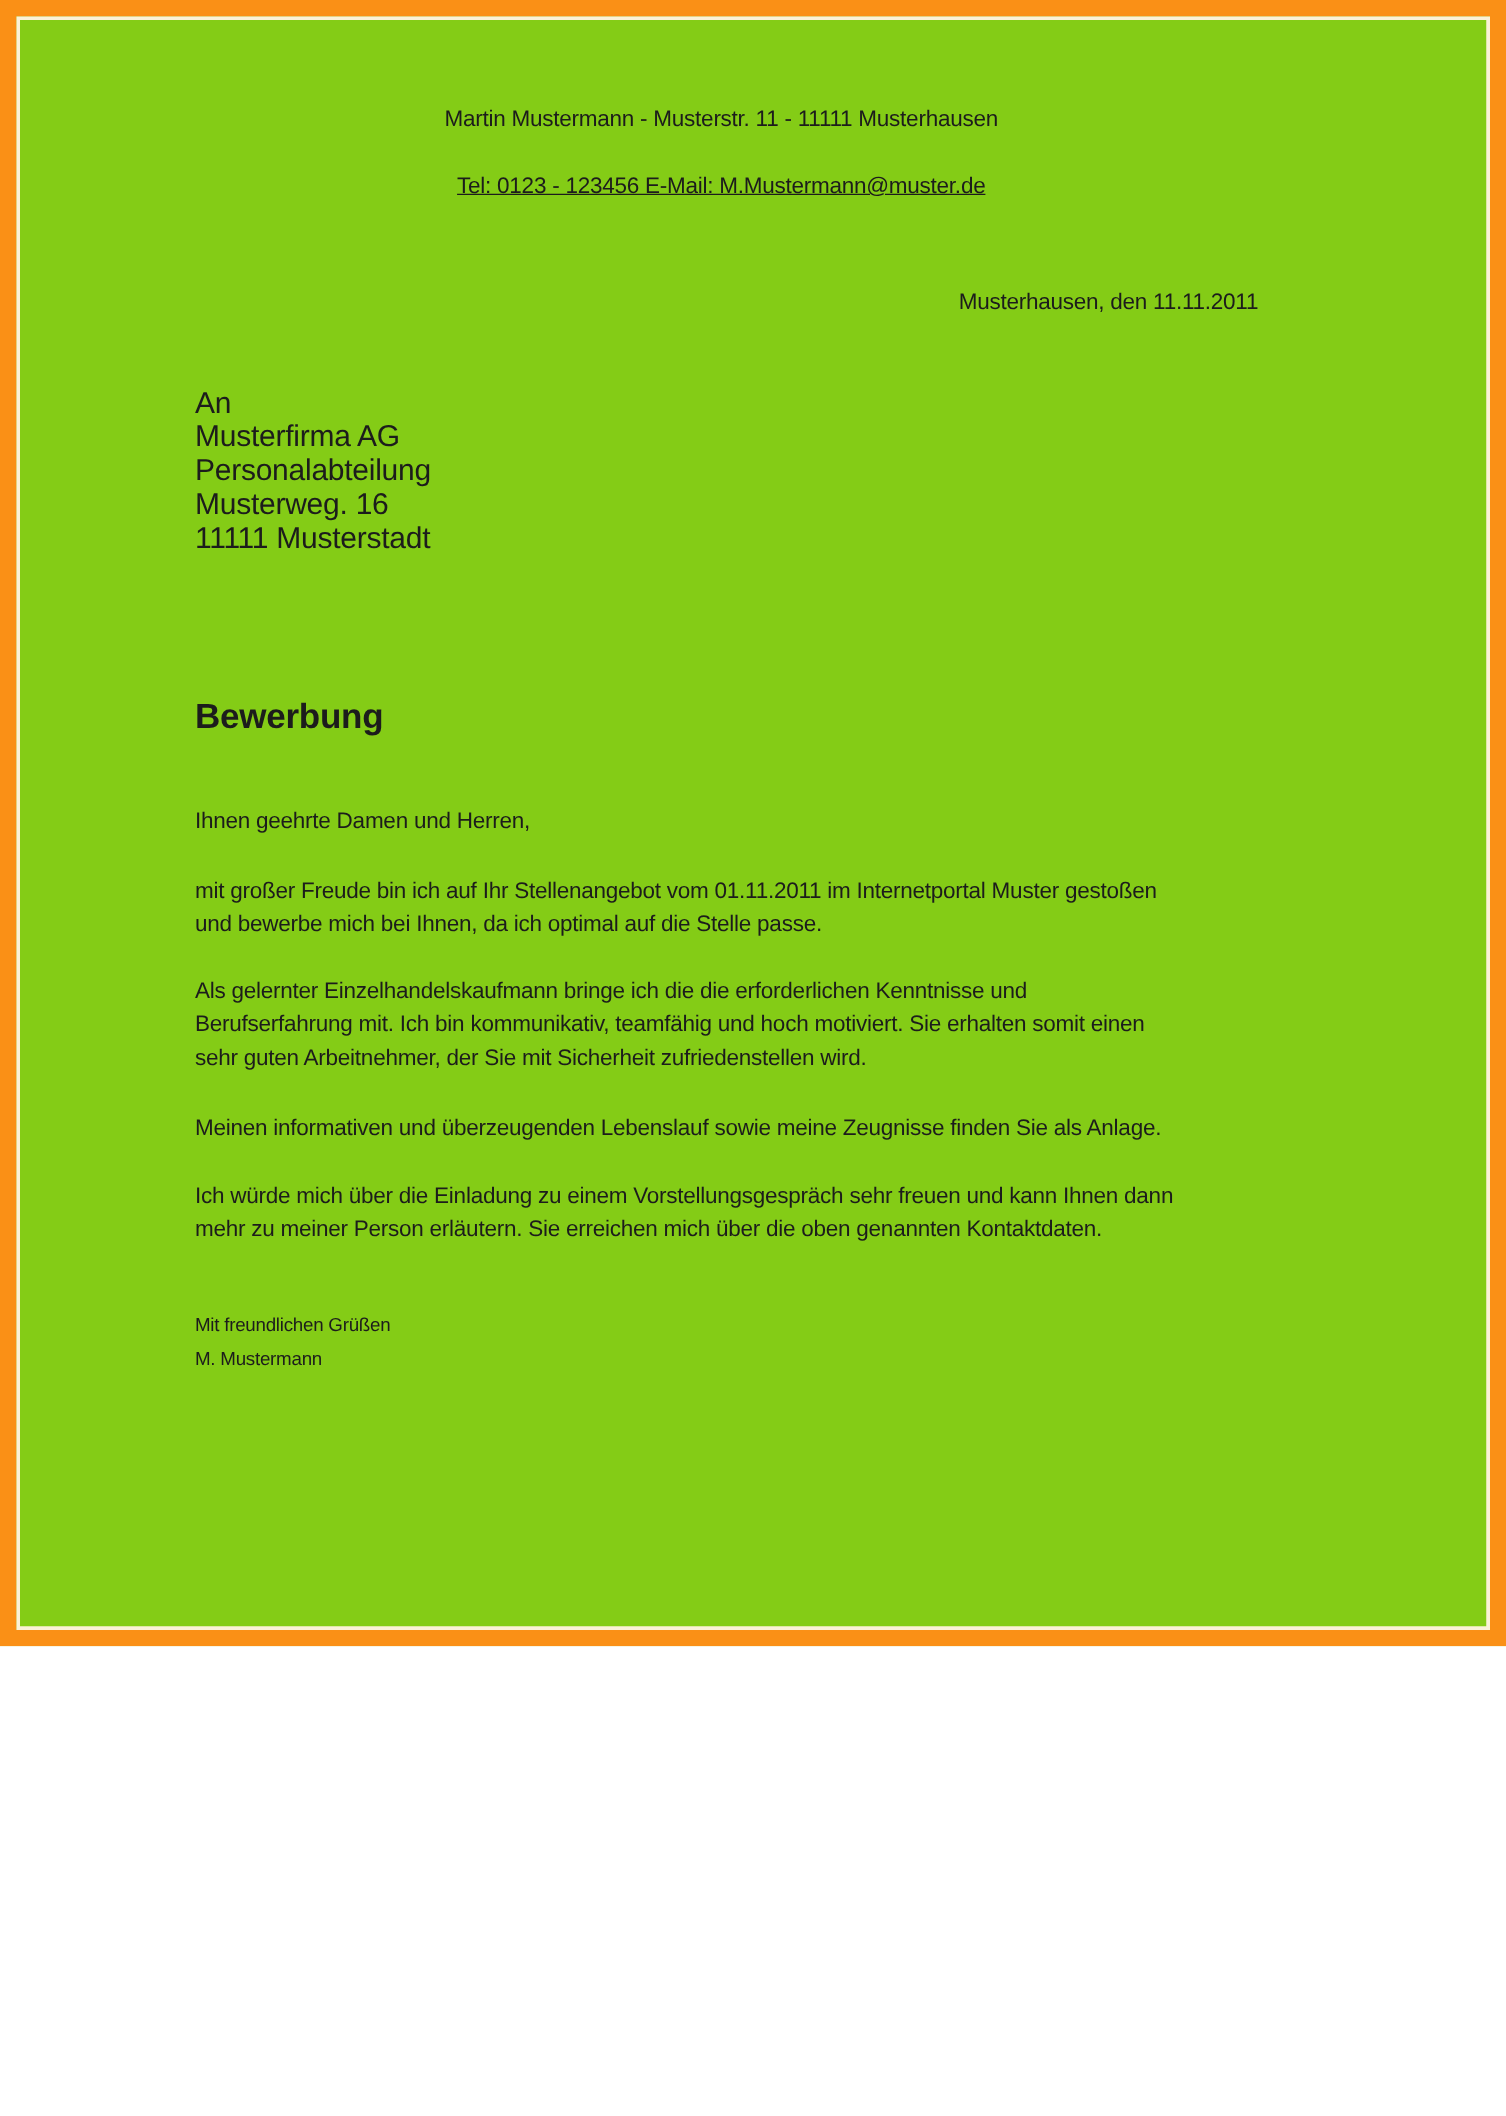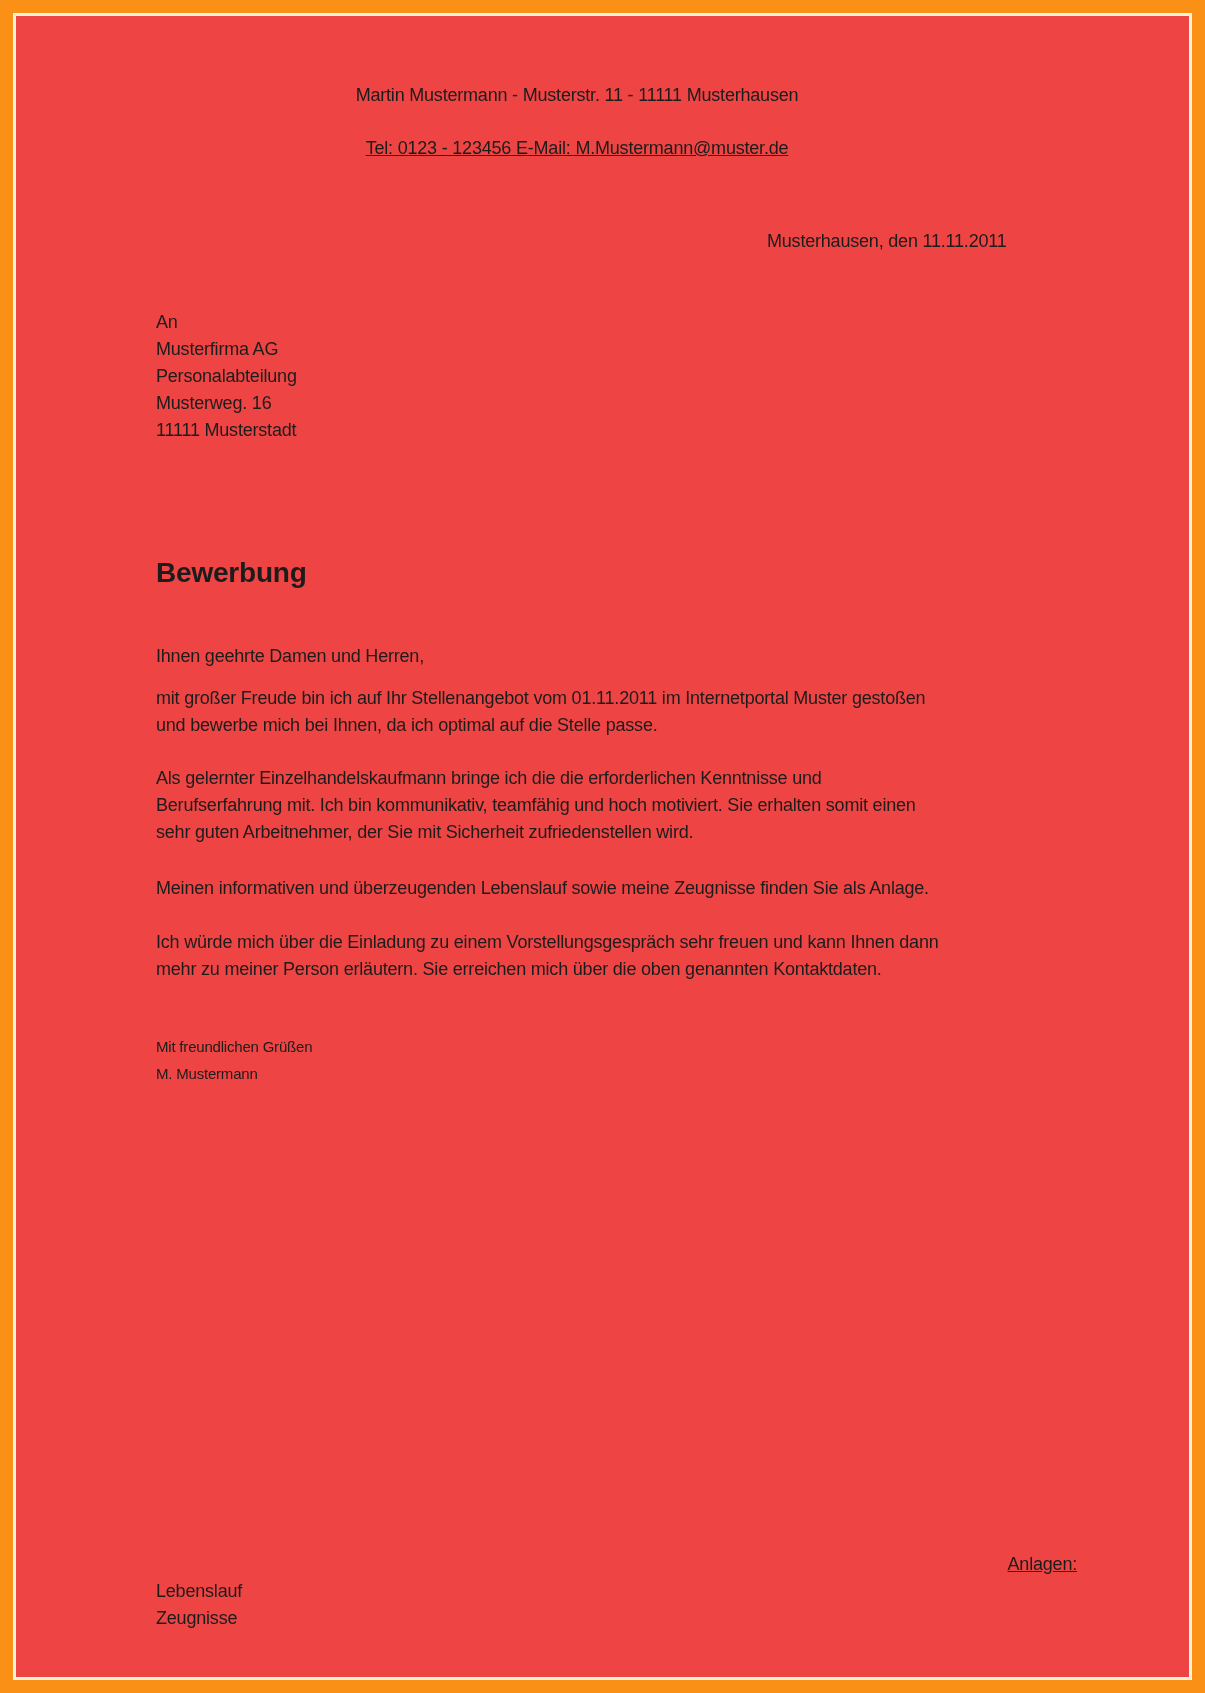--- a/index.html
+++ b/index.html
@@ -11,9 +11,9 @@
   .page {
     position: relative;
     width: 1205px;
-    height: 1693px;
+    height: 1317px;
     box-sizing: border-box;
-    background: #ef4444;
+    background: #84cc16;
     border: 13px solid #FA9016;
     box-shadow: inset 0 0 0 3px #fbf2d8;
     font-family: "Liberation Sans", "DejaVu Sans", sans-serif;

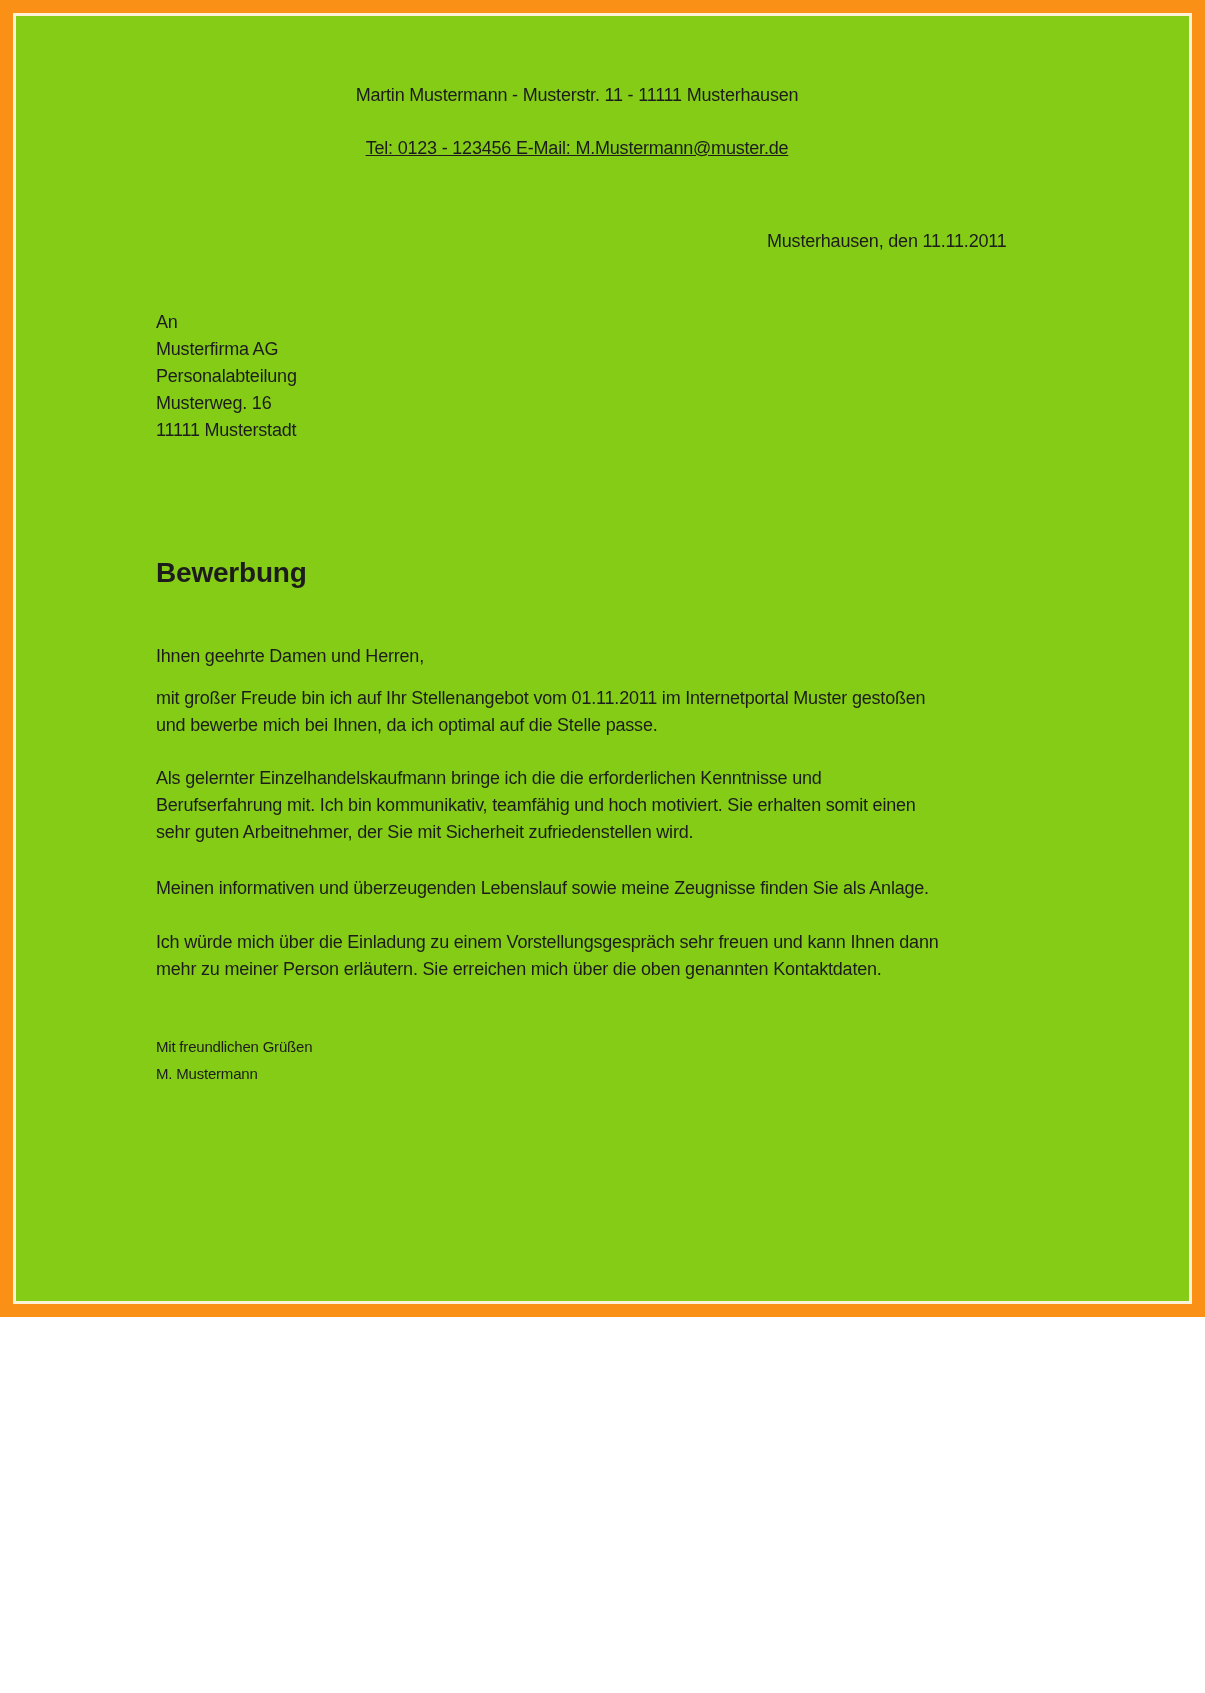--- a/index.html
+++ b/index.html
@@ -48,7 +48,7 @@
   .recipient {
     margin-top: 55px;
     margin-left: 13px;
-    font-size: 18px;
+    font-size: 24px;
     line-height: 27px;
     letter-spacing: -0.2px;
   }

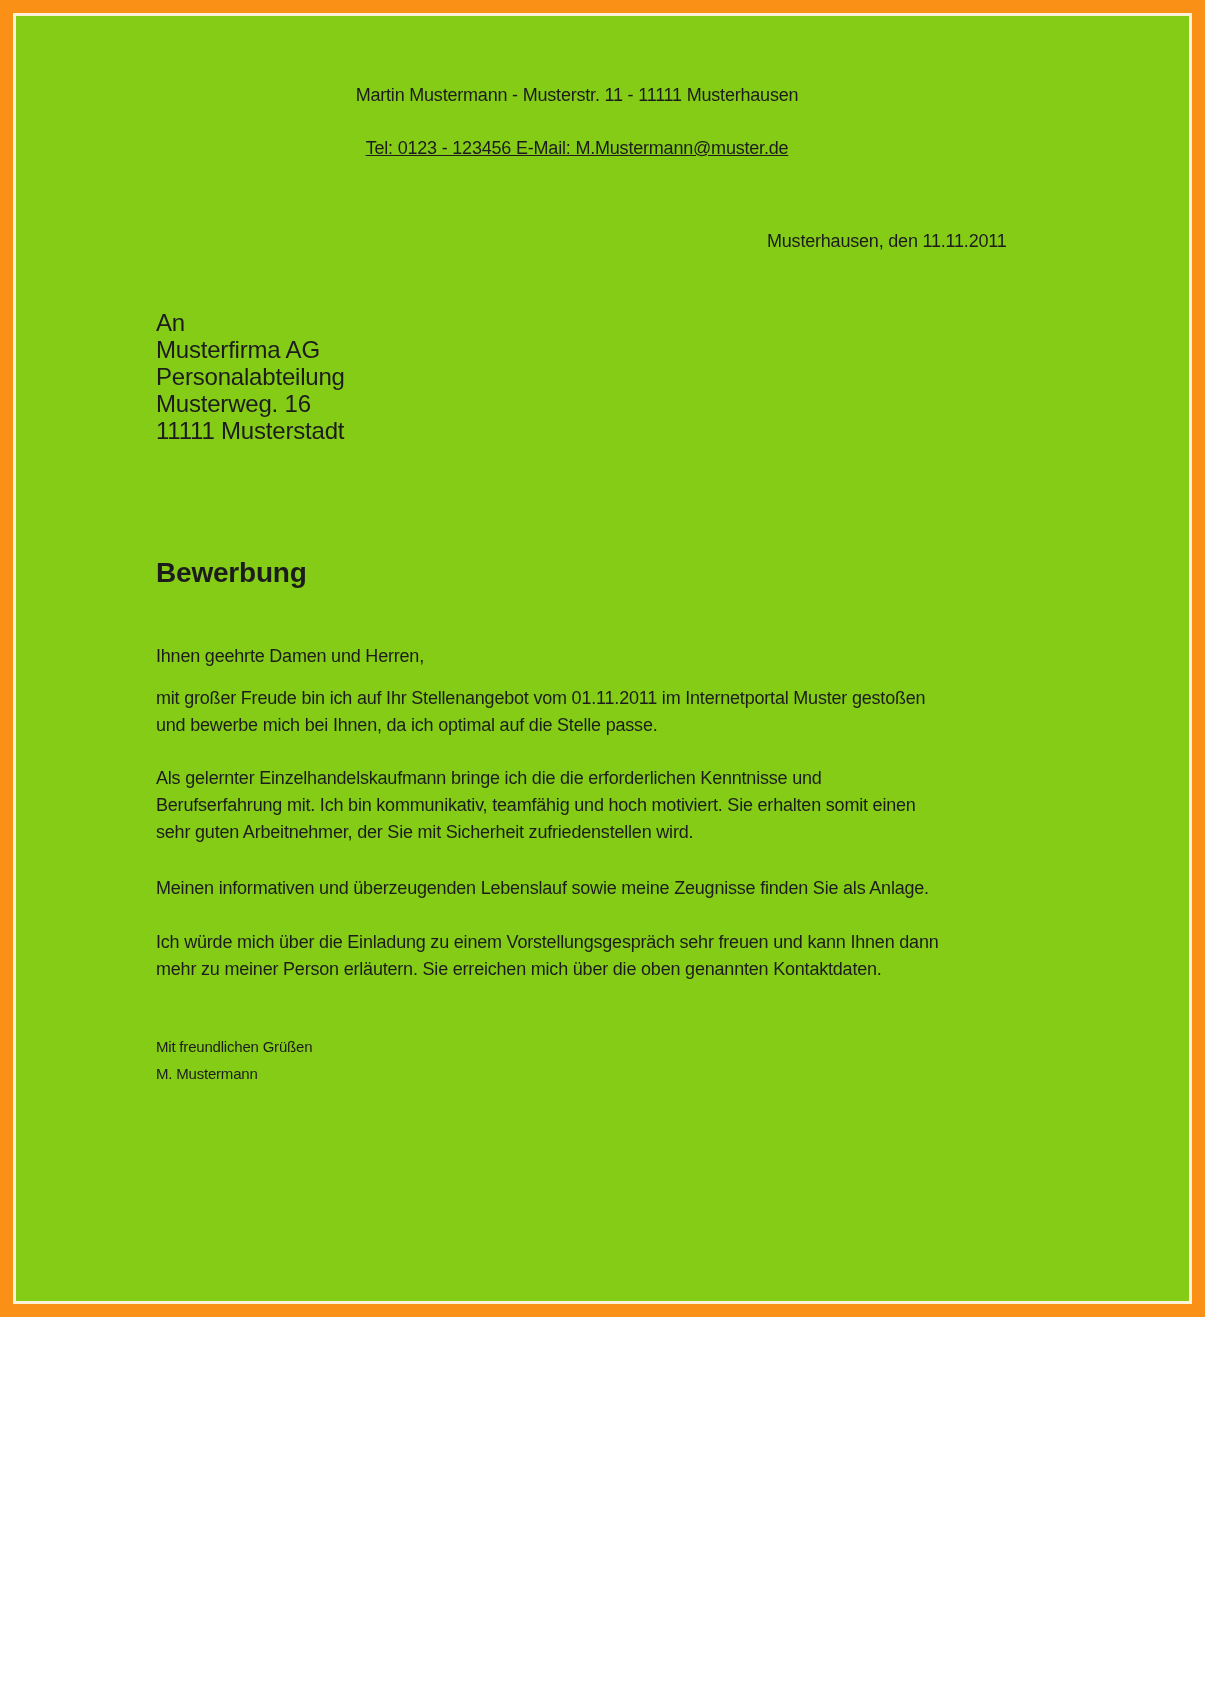--- a/index.html
+++ b/index.html
@@ -72,7 +72,7 @@
     letter-spacing: -0.2px;
     max-width: 930px;
   }
-  .para.p1 { margin-top: 15px; }
+  .para.p1 { margin-top: 29px; }
   .para.p2 { margin-top: 26px; }
   .para.p3 { margin-top: 29px; }
   .para.p4 { margin-top: 27px; }

